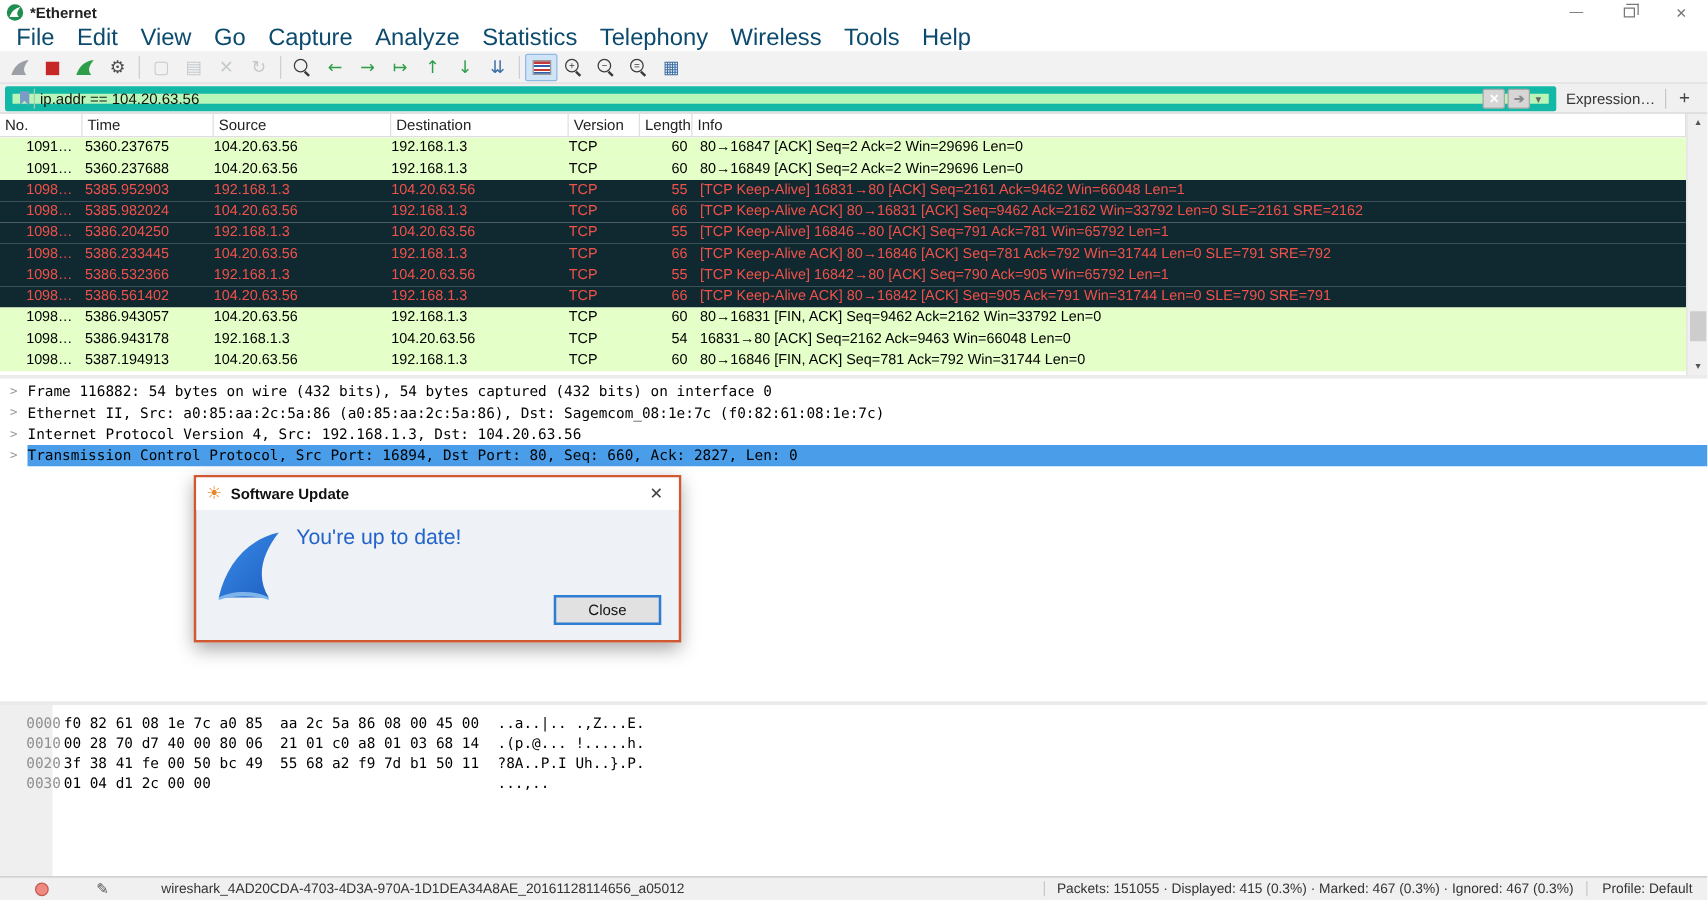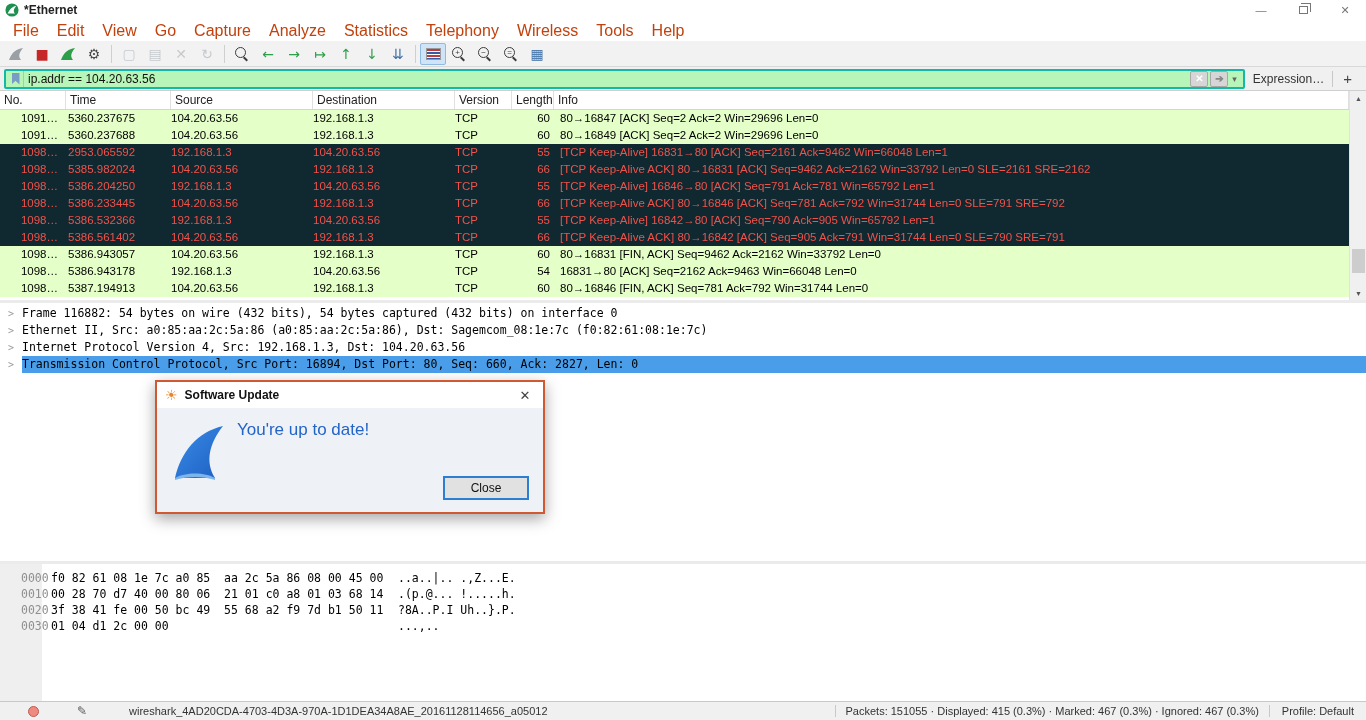--- a/index.html
+++ b/index.html
@@ -24,7 +24,7 @@
   
   .menubar { position:absolute; top:20px; left:0; right:0; height:21px; background:#fff;
              display:flex; align-items:center; padding-left:4px; }
-  .menu-item { font-size:16px; color:#c2410c; padding:2px 9px; cursor:default; }
+  .menu-item { font-size:19px; color:#0c4a6e; padding:2px 9px; cursor:default; }
 
   
   .toolbar { position:absolute; top:41px; left:0; right:0; height:26px; background:#f2f2f2;

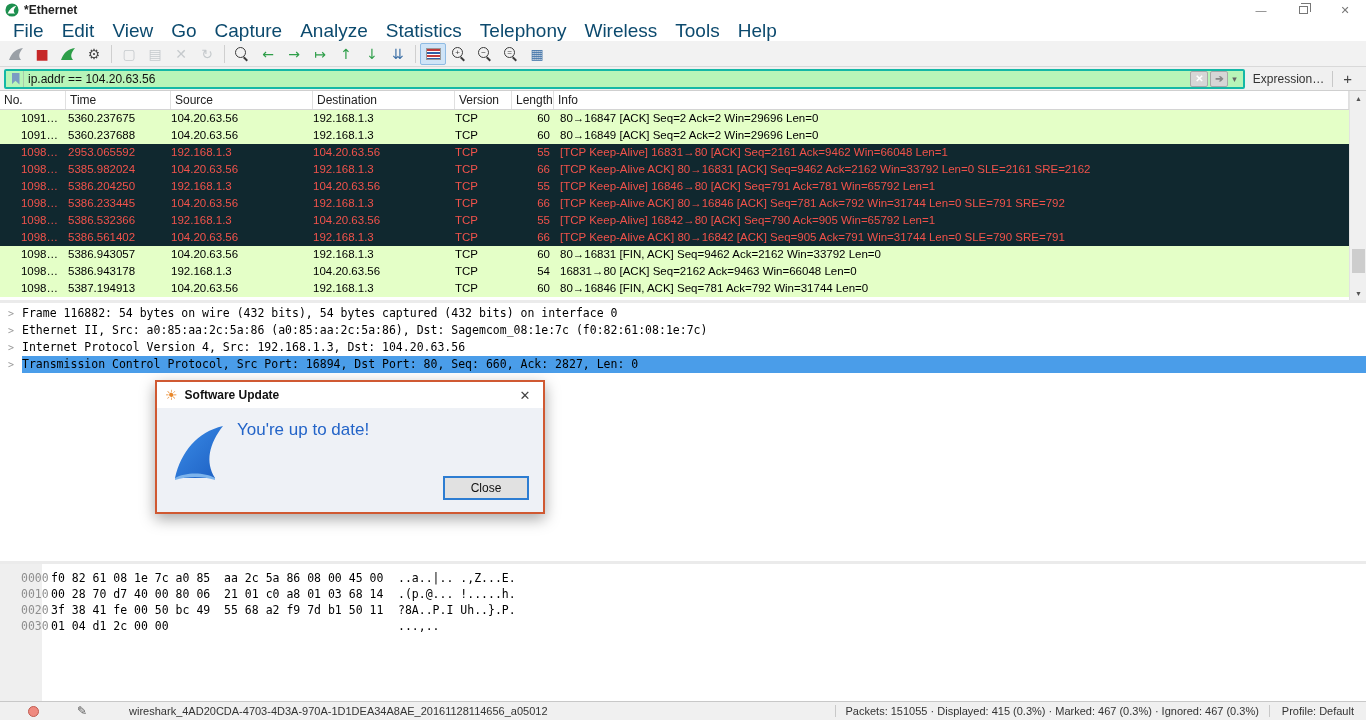--- a/index.html
+++ b/index.html
@@ -48,7 +48,7 @@
   
   .filterbar { position:absolute; top:67px; left:0; right:0; height:24px; background:#f0f0f0;
                border-bottom:1px solid #cfcfcf; display:flex; align-items:center; padding:0 4px; }
-  .filter-input { flex:1; height:20px; background:var(--filter-green); border:2px solid #14b8a6;
+  .filter-input { flex:1; height:20px; background:var(--filter-green); border:6px solid #14b8a6;
                   border-radius:2px; display:flex; align-items:center; padding:0 2px; }
   .bookmark-box { width:16px; height:16px; display:flex; align-items:center; justify-content:center;
                   border-right:1px solid #aacBaa; }

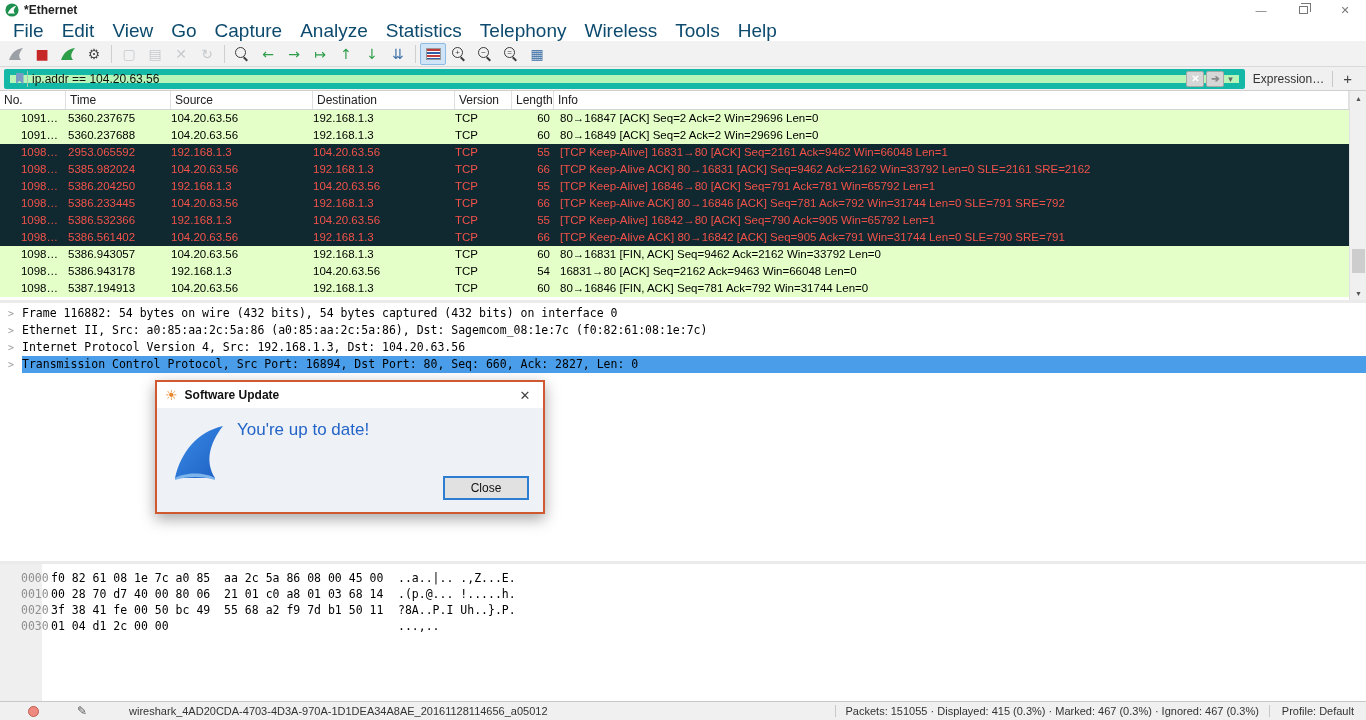--- a/index.html
+++ b/index.html
@@ -281,7 +281,7 @@
   <div class="pl-body">
       <div class="pl-row green"><span class="c c-no">1091…</span><span class="c c-time">5360.237675</span><span class="c c-source">104.20.63.56</span><span class="c c-destination">192.168.1.3</span><span class="c c-protocol">TCP</span><span class="c c-length">60</span><span class="c c-info">80→16847 [ACK] Seq=2 Ack=2 Win=29696 Len=0</span></div>
       <div class="pl-row green"><span class="c c-no">1091…</span><span class="c c-time">5360.237688</span><span class="c c-source">104.20.63.56</span><span class="c c-destination">192.168.1.3</span><span class="c c-protocol">TCP</span><span class="c c-length">60</span><span class="c c-info">80→16849 [ACK] Seq=2 Ack=2 Win=29696 Len=0</span></div>
-      <div class="pl-row dark"><span class="c c-no">1098…</span><span class="c c-time">2953.065592</span><span class="c c-source">192.168.1.3</span><span class="c c-destination">104.20.63.56</span><span class="c c-protocol">TCP</span><span class="c c-length">55</span><span class="c c-info">[TCP Keep-Alive] 16831→80 [ACK] Seq=2161 Ack=9462 Win=66048 Len=1</span></div>
+      <div class="pl-row dark"><span class="c c-no">1098…</span><span class="c c-time">5385.952903</span><span class="c c-source">192.168.1.3</span><span class="c c-destination">104.20.63.56</span><span class="c c-protocol">TCP</span><span class="c c-length">55</span><span class="c c-info">[TCP Keep-Alive] 16831→80 [ACK] Seq=2161 Ack=9462 Win=66048 Len=1</span></div>
       <div class="pl-row dark"><span class="c c-no">1098…</span><span class="c c-time">5385.982024</span><span class="c c-source">104.20.63.56</span><span class="c c-destination">192.168.1.3</span><span class="c c-protocol">TCP</span><span class="c c-length">66</span><span class="c c-info">[TCP Keep-Alive ACK] 80→16831 [ACK] Seq=9462 Ack=2162 Win=33792 Len=0 SLE=2161 SRE=2162</span></div>
       <div class="pl-row dark"><span class="c c-no">1098…</span><span class="c c-time">5386.204250</span><span class="c c-source">192.168.1.3</span><span class="c c-destination">104.20.63.56</span><span class="c c-protocol">TCP</span><span class="c c-length">55</span><span class="c c-info">[TCP Keep-Alive] 16846→80 [ACK] Seq=791 Ack=781 Win=65792 Len=1</span></div>
       <div class="pl-row dark"><span class="c c-no">1098…</span><span class="c c-time">5386.233445</span><span class="c c-source">104.20.63.56</span><span class="c c-destination">192.168.1.3</span><span class="c c-protocol">TCP</span><span class="c c-length">66</span><span class="c c-info">[TCP Keep-Alive ACK] 80→16846 [ACK] Seq=781 Ack=792 Win=31744 Len=0 SLE=791 SRE=792</span></div>

